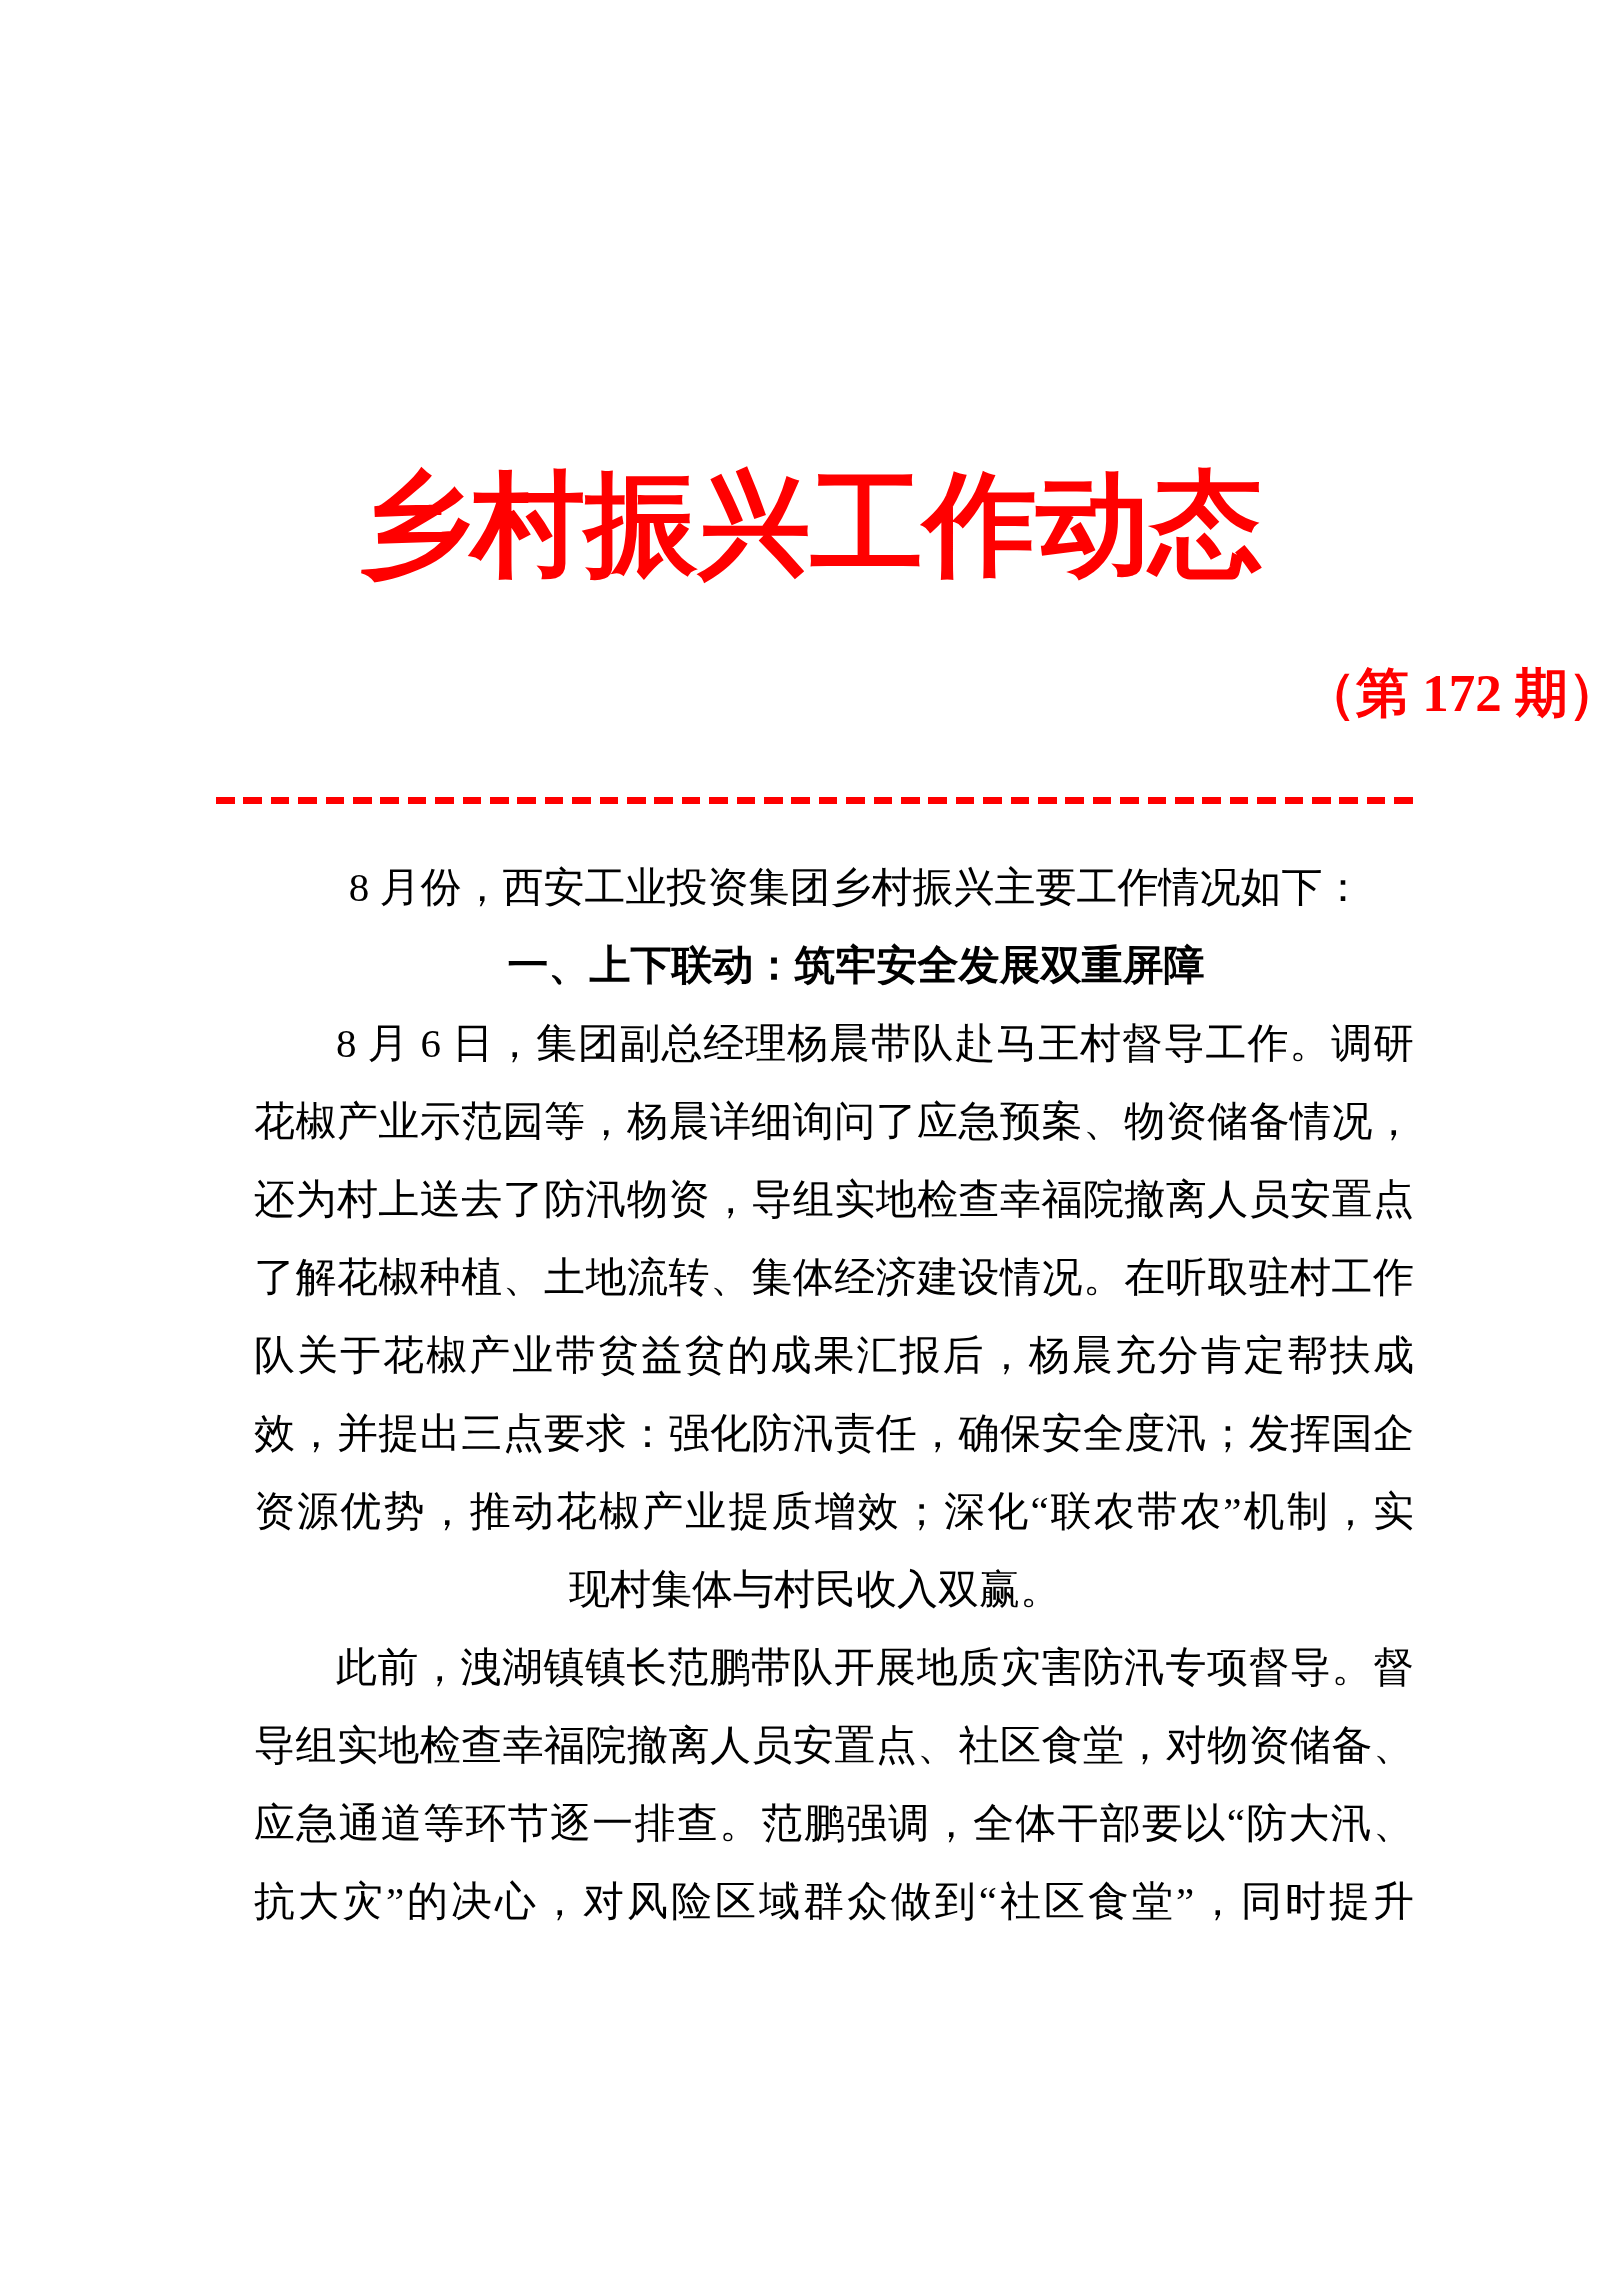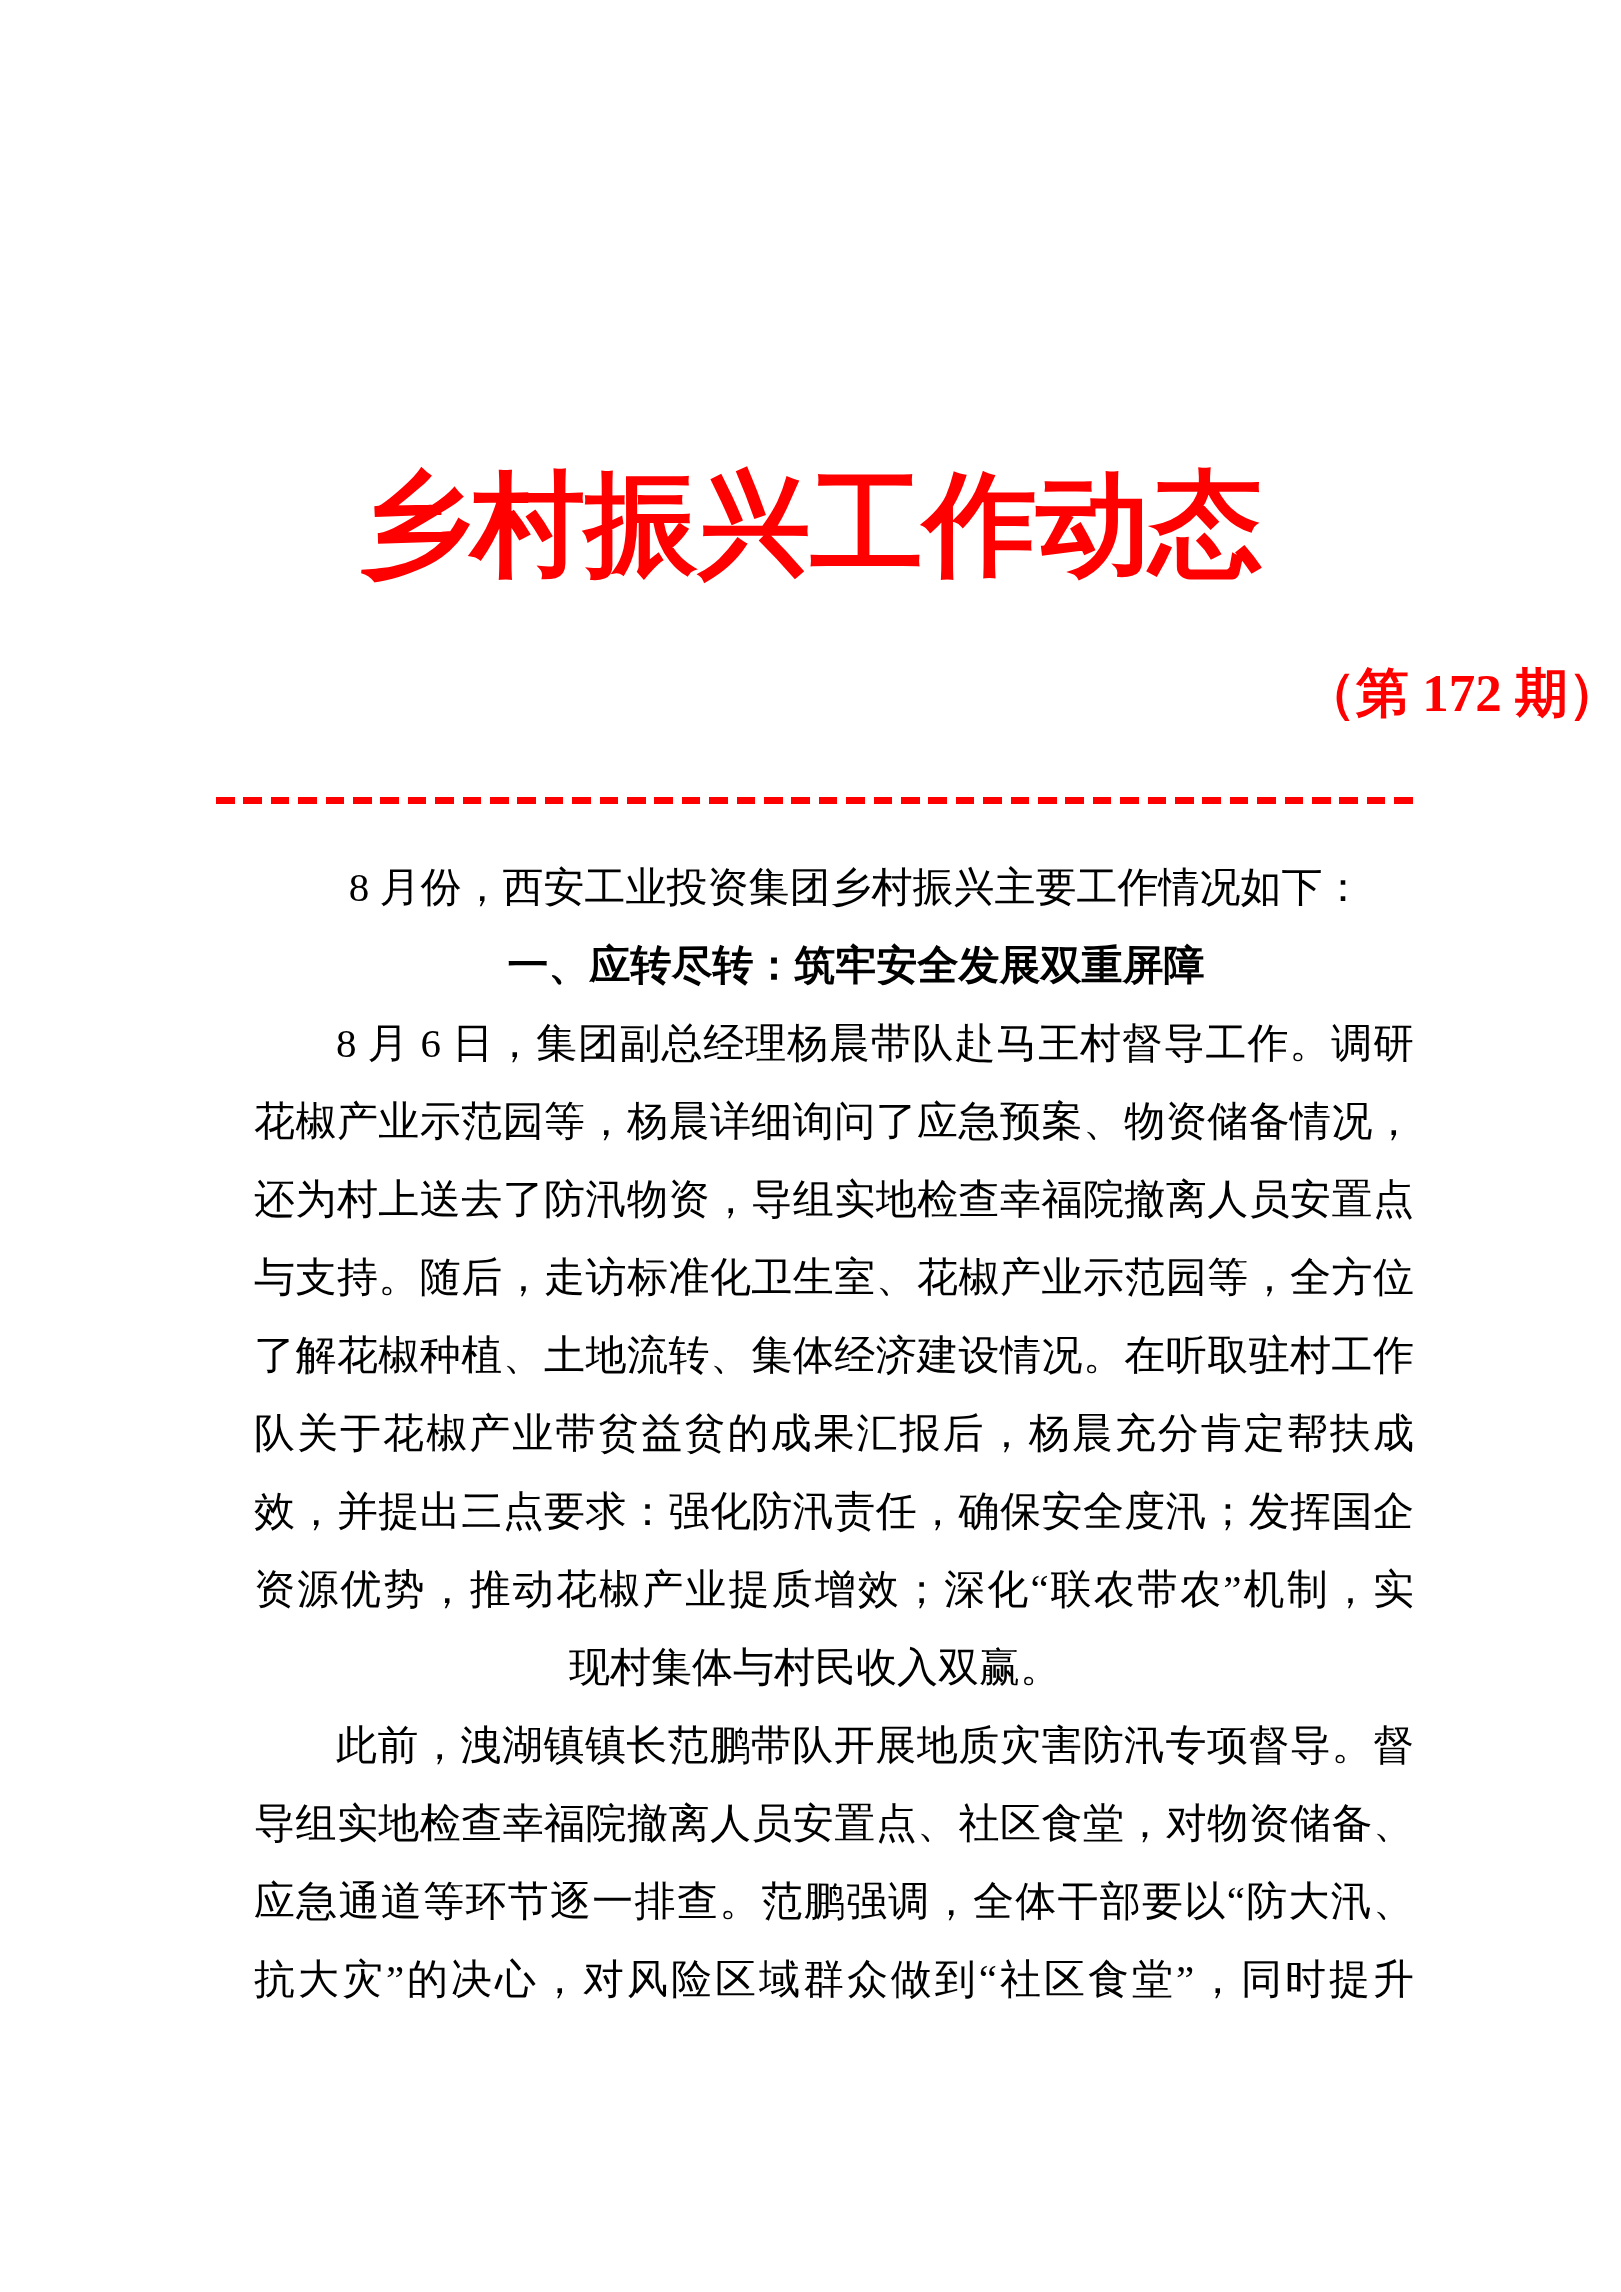--- a/index.html
+++ b/index.html
@@ -77,7 +77,7 @@
 
   <div class="body-text">
     <div class="line indent">8 月份，西安工业投资集团乡村振兴主要工作情况如下：</div>
-    <div class="line indent heading">一、应转尽转：筑牢安全发展双重屏障</div>
+    <div class="line indent heading">一、上下联动：筑牢安全发展双重屏障</div>
     <div class="line indent fill">8 月 6 日，集团副总经理杨晨带队赴马王村督导工作。调研</div>
     <div class="line fill">花椒产业示范园等，杨晨详细询问了应急预案、物资储备情况，</div>
     <div class="line fill">还为村上送去了防汛物资，导组实地检查幸福院撤离人员安置点</div>

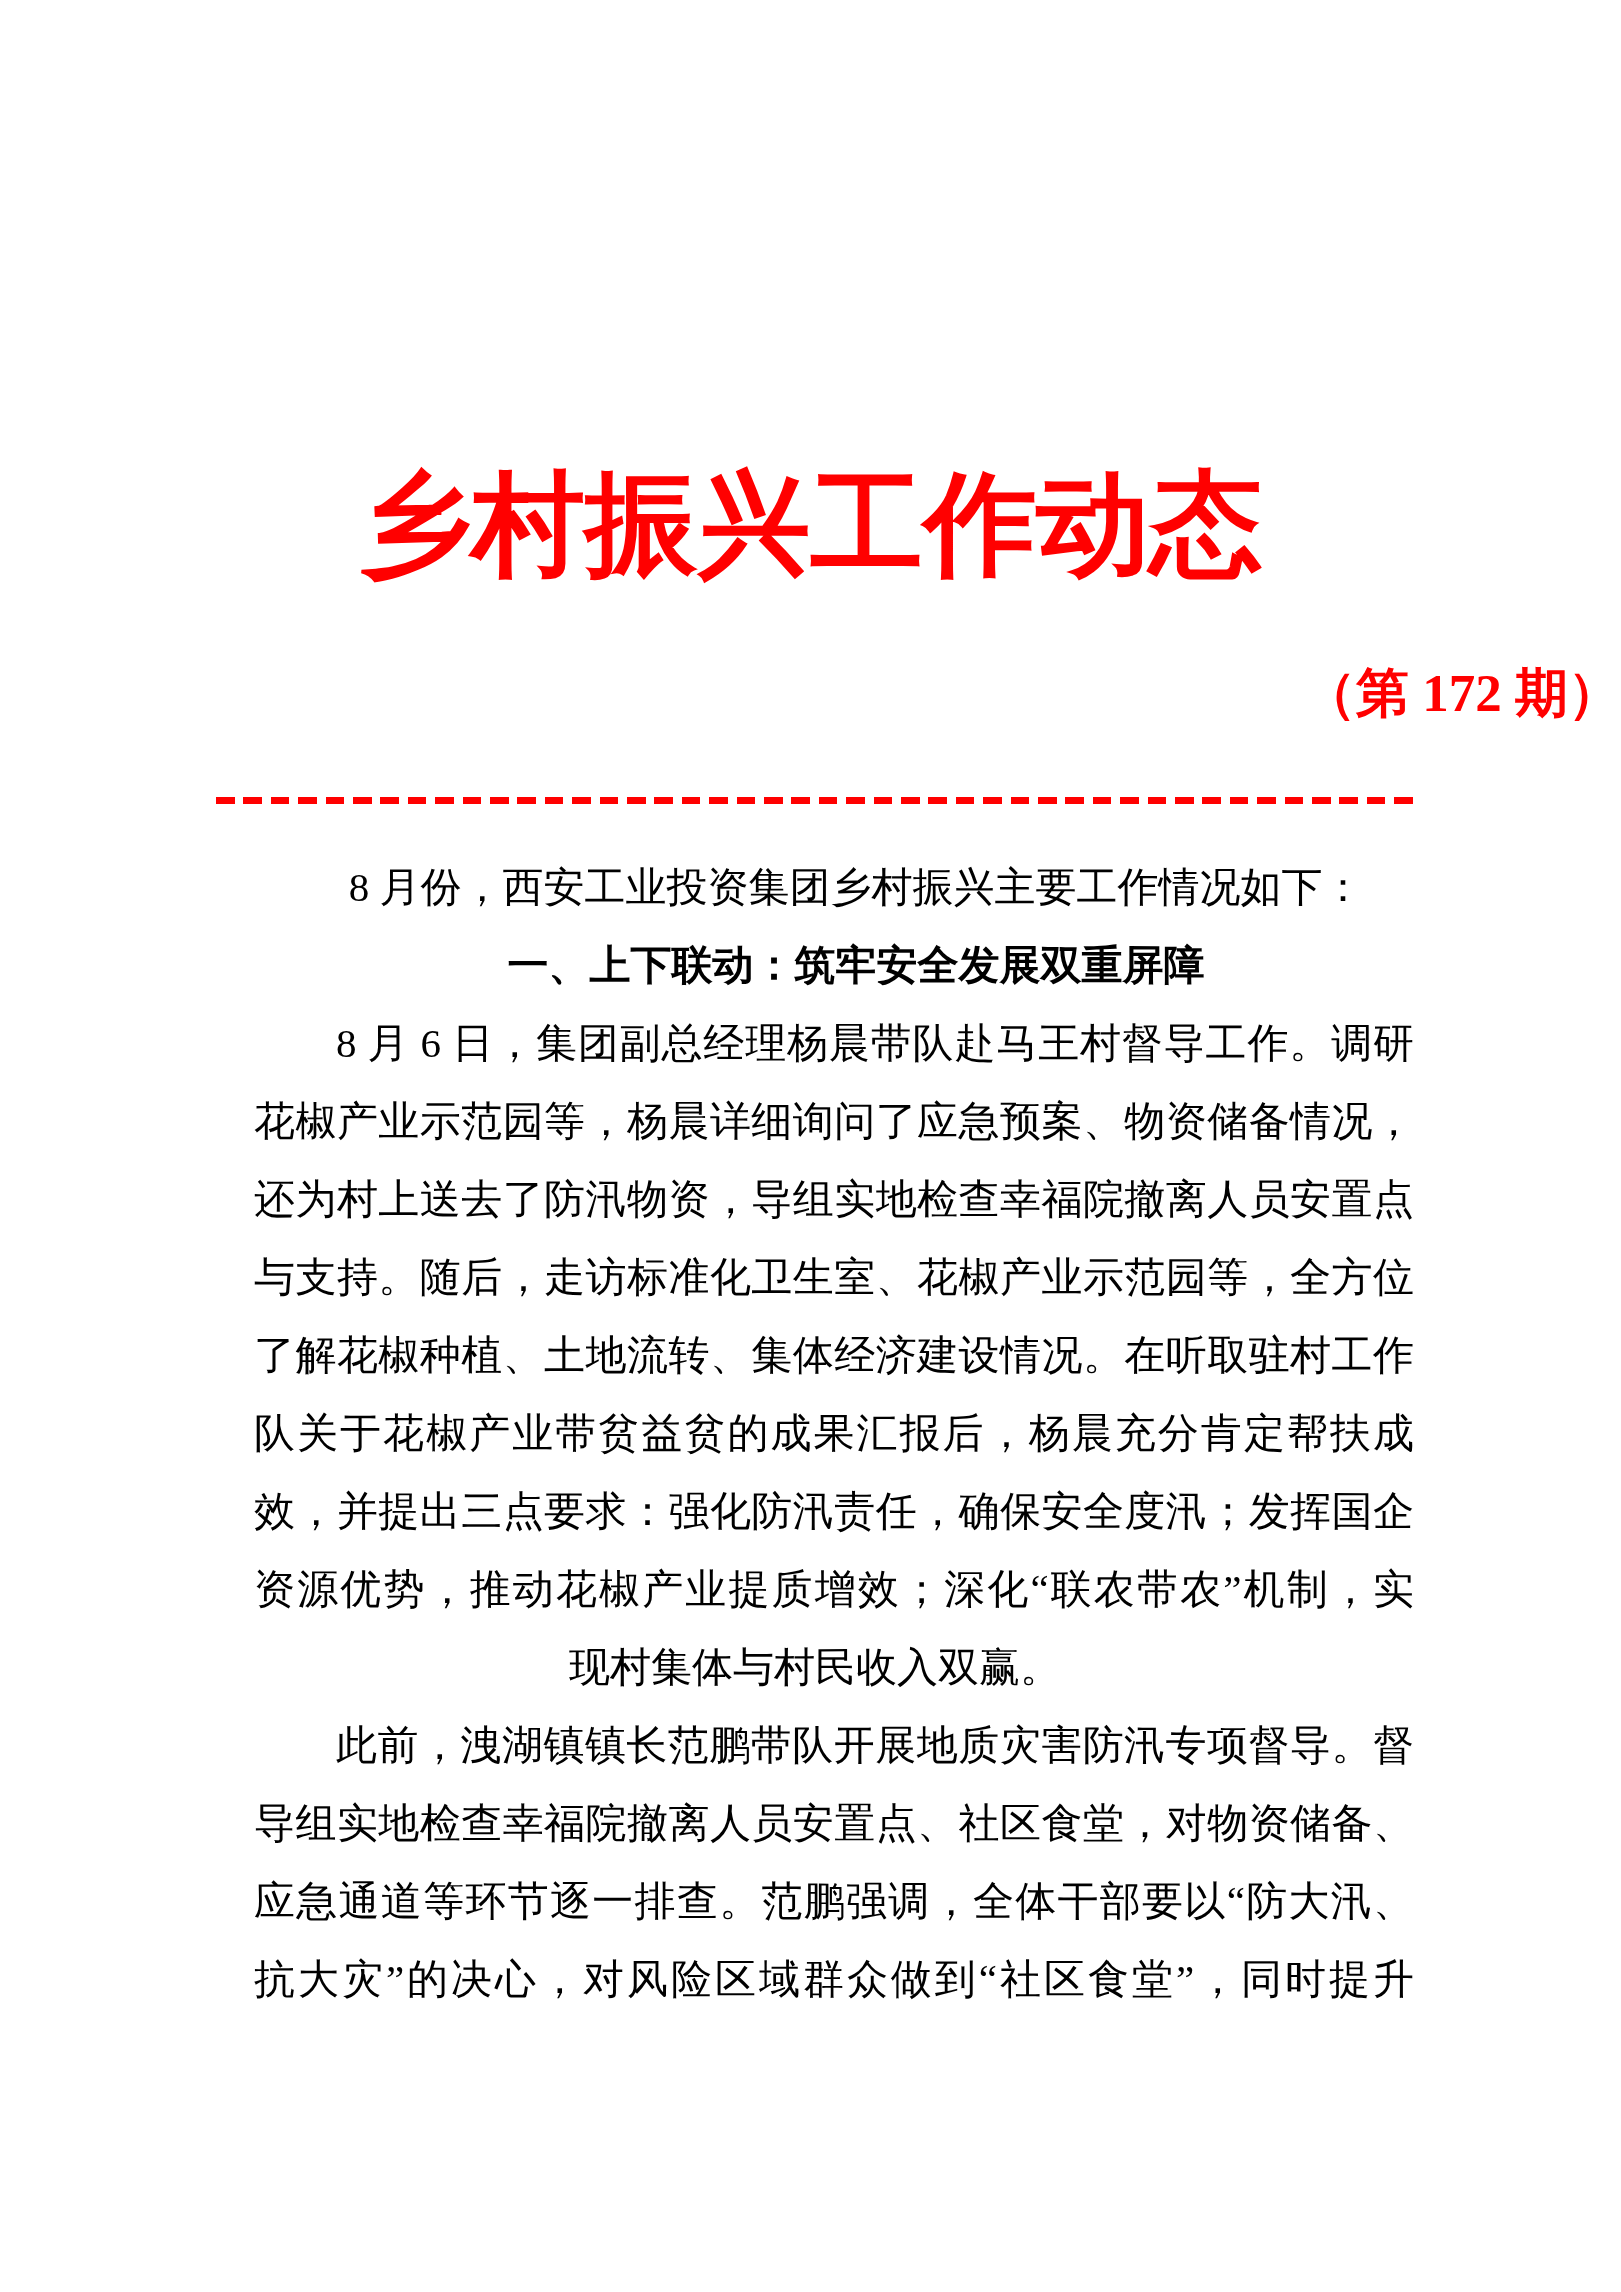--- a/index.html
+++ b/index.html
@@ -81,7 +81,6 @@
     <div class="line indent fill">8 月 6 日，集团副总经理杨晨带队赴马王村督导工作。调研</div>
     <div class="line fill">花椒产业示范园等，杨晨详细询问了应急预案、物资储备情况，</div>
     <div class="line fill">还为村上送去了防汛物资，导组实地检查幸福院撤离人员安置点</div>
-    <div class="line fill">与支持。随后，走访标准化卫生室、花椒产业示范园等，全方位</div>
     <div class="line fill">了解花椒种植、土地流转、集体经济建设情况。在听取驻村工作</div>
     <div class="line fill">队关于花椒产业带贫益贫的成果汇报后，杨晨充分肯定帮扶成</div>
     <div class="line fill">效，并提出三点要求：强化防汛责任，确保安全度汛；发挥国企</div>

